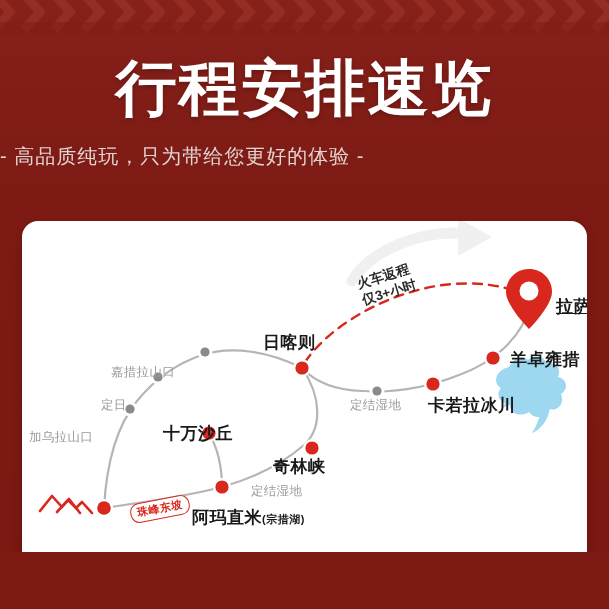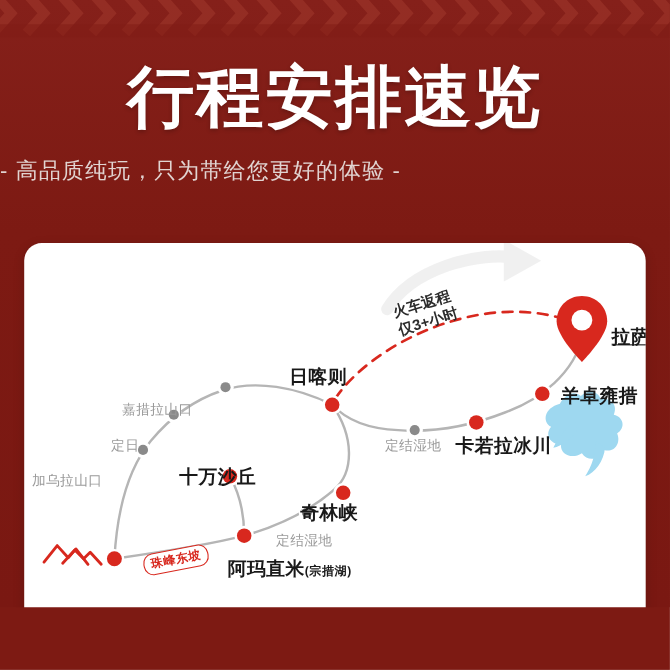--- a/index.html
+++ b/index.html
@@ -181,7 +181,7 @@
 
     <div class="lbl lbl-major" style="left:488px;top:127px;">羊卓雍措</div>
 
-    <div class="lbl lbl-major" style="left:392px;top:173px;">卡若拉冰川</div>
+    <div class="lbl lbl-major" style="left:406px;top:173px;">卡若拉冰川</div>
 
     <div class="lbl lbl-minor" style="left:328px;top:176px;">定结湿地</div>
 

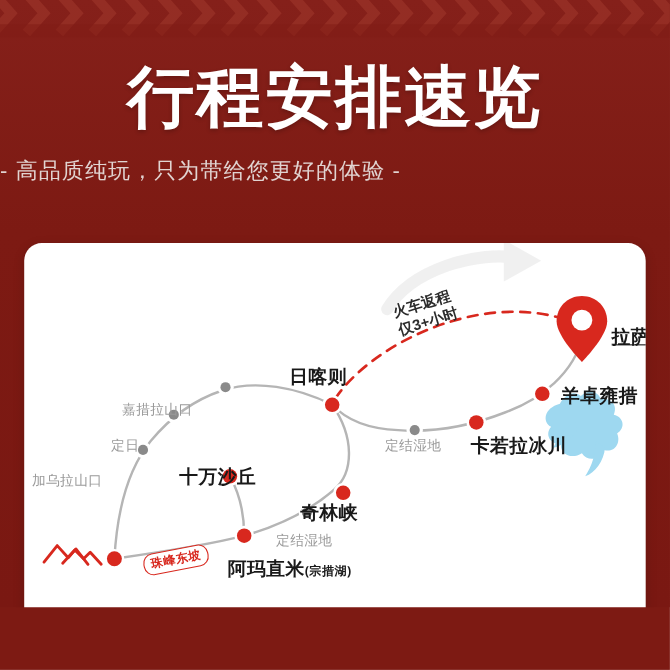--- a/index.html
+++ b/index.html
@@ -199,7 +199,7 @@
 
     <div class="lbl lbl-minor" style="left:229px;top:262px;">定结湿地</div>
 
-    <div class="lbl lbl-major" style="left:185px;top:285px;">
+    <div class="lbl lbl-major" style="left:170px;top:285px;">
       <span>阿玛直米</span><span class="sub-paren">(宗措湖)</span>
     </div>
 

